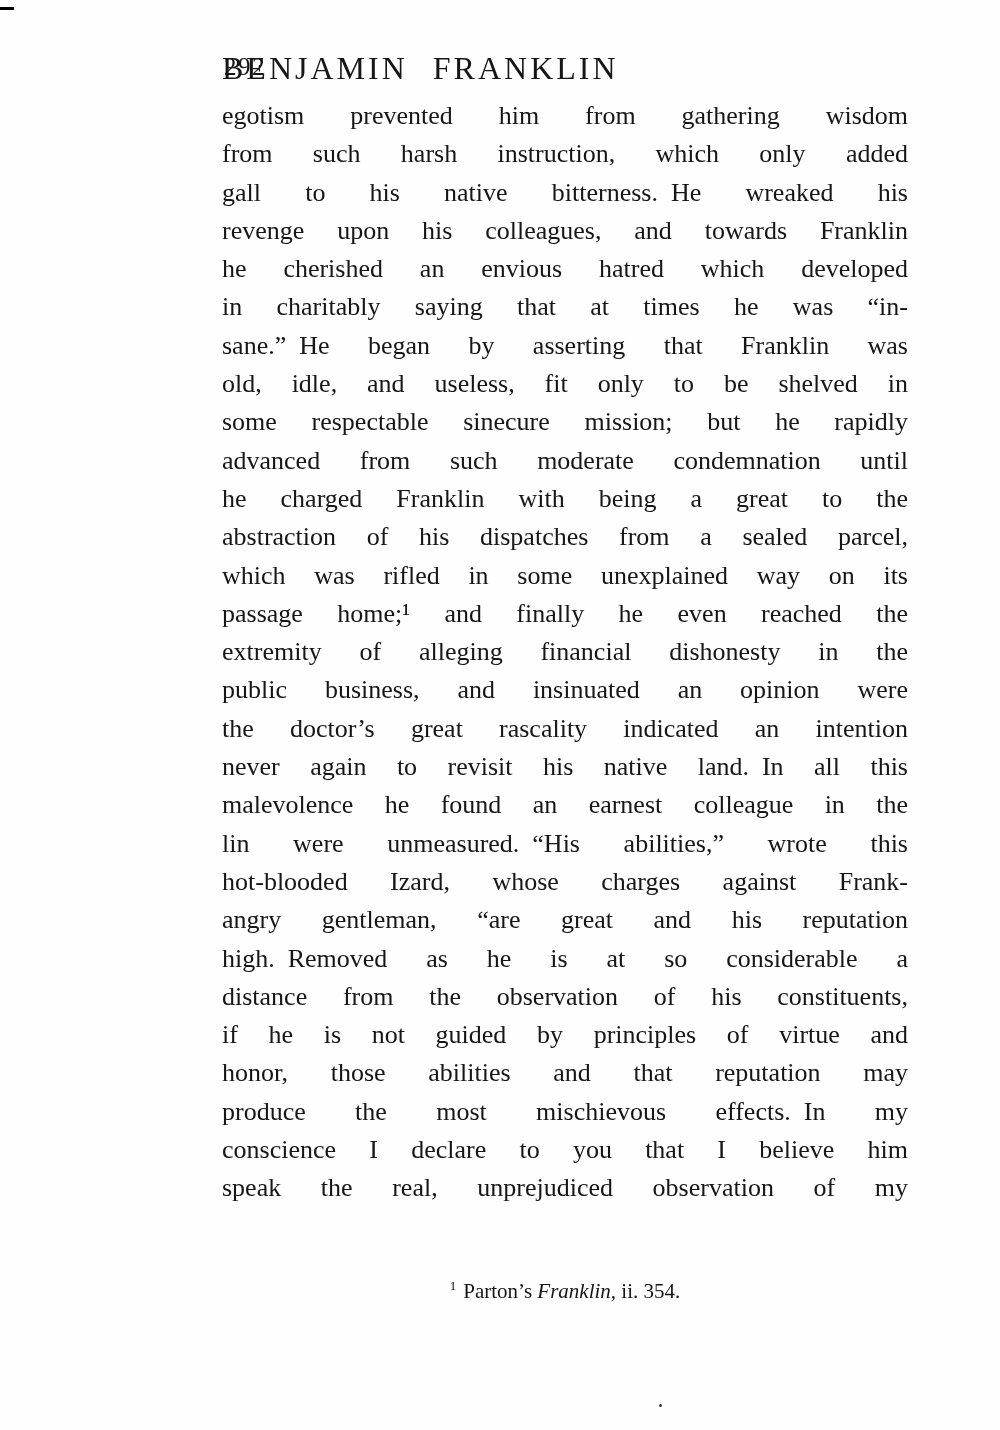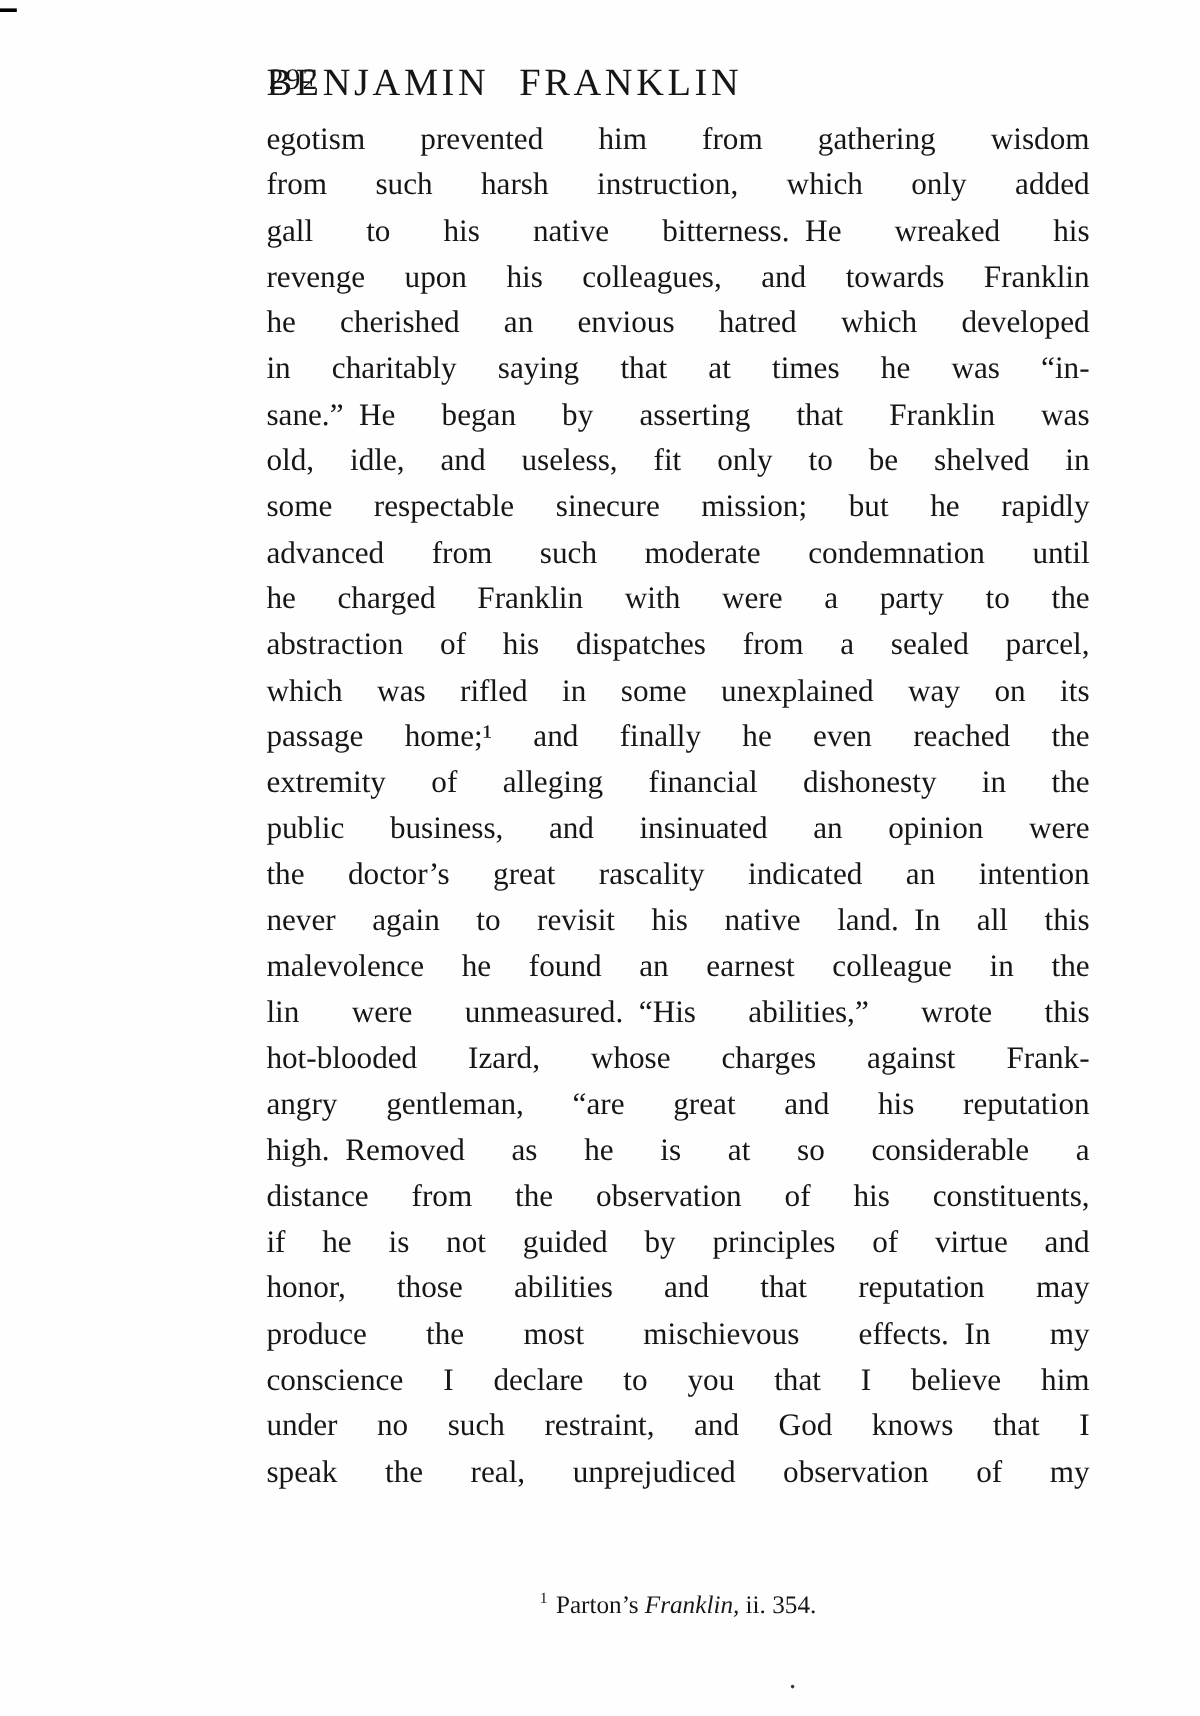--- a/index.html
+++ b/index.html
@@ -106,7 +106,7 @@
       <div class="line">old, idle, and useless, fit only to be shelved in</div>
       <div class="line">some respectable sinecure mission; but he rapidly</div>
       <div class="line">advanced from such moderate condemnation until</div>
-      <div class="line">he charged Franklin with were a party to the</div>
+      <div class="line">he charged Franklin with being a great to the</div>
       <div class="line">abstraction of his dispatches from a sealed parcel,</div>
       <div class="line">which was rifled in some unexplained way on its</div>
       <div class="line">passage home;¹ and finally he even reached the</div>

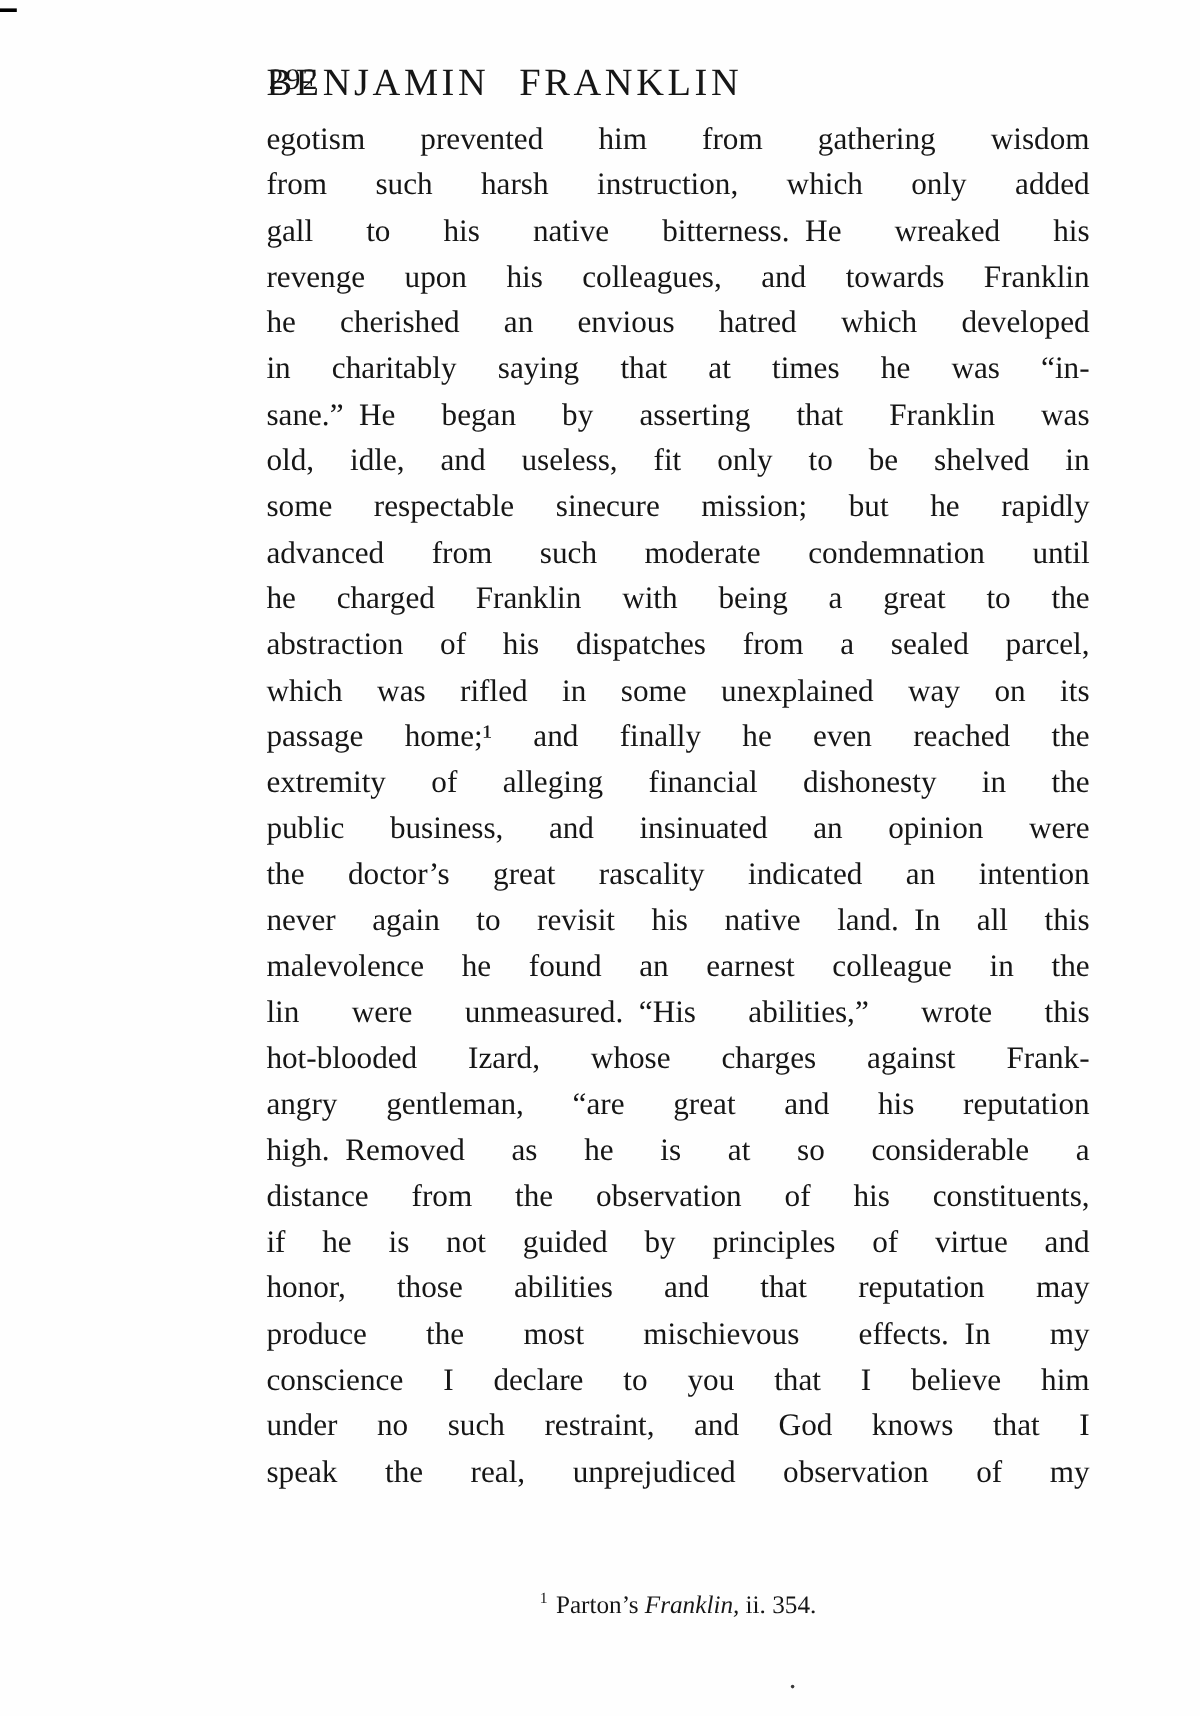--- a/index.html
+++ b/index.html
@@ -124,7 +124,6 @@
       <div class="line">honor, those abilities and that reputation may</div>
       <div class="line">produce the most mischievous effects. In my</div>
       <div class="line">conscience I declare to you that I believe him</div>
-      <div class="line">under no such restraint, and God knows that I</div>
       <div class="line">speak the real, unprejudiced observation of my</div>
     </div>
 

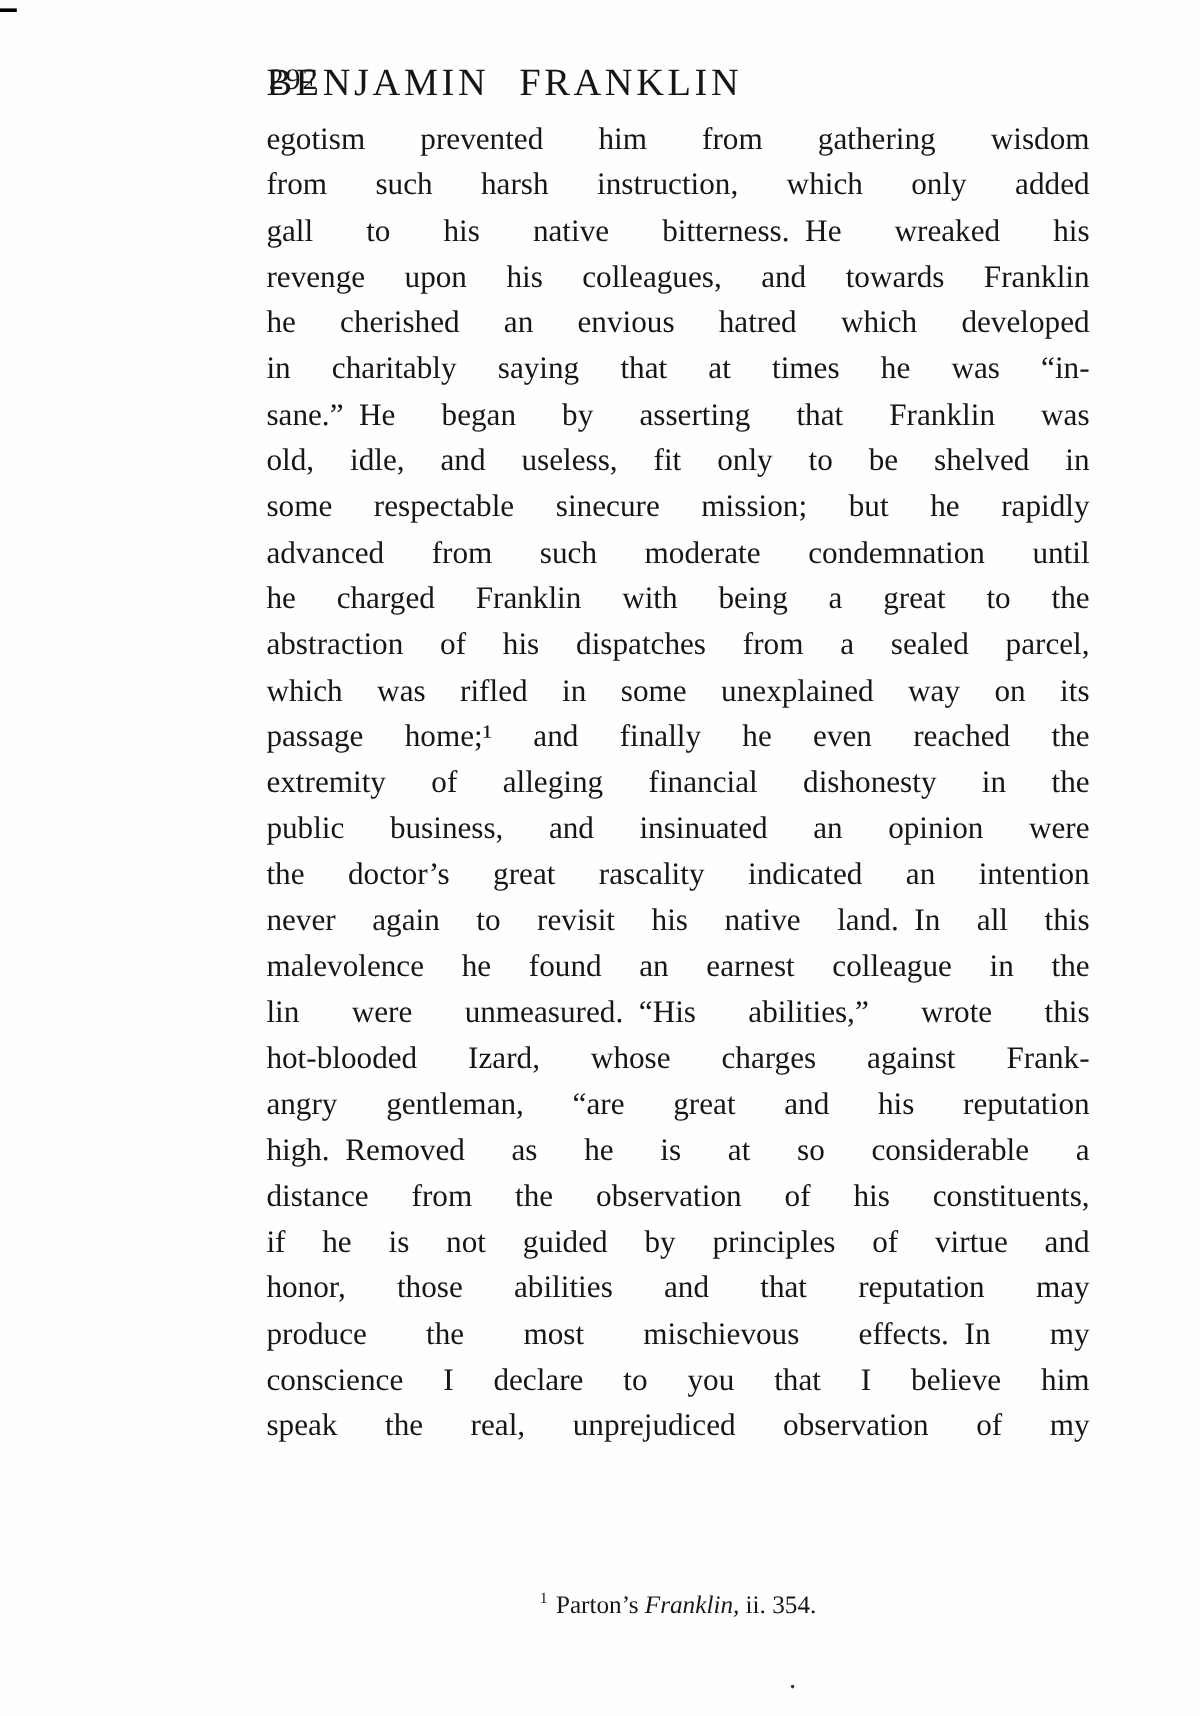--- a/index.html
+++ b/index.html
@@ -57,7 +57,6 @@
     width: 686px;
     text-align: center;
     font-size: 21px;
-    margin-top: 46px;
   }
   .footnote sup {
     font-size: 13px;

